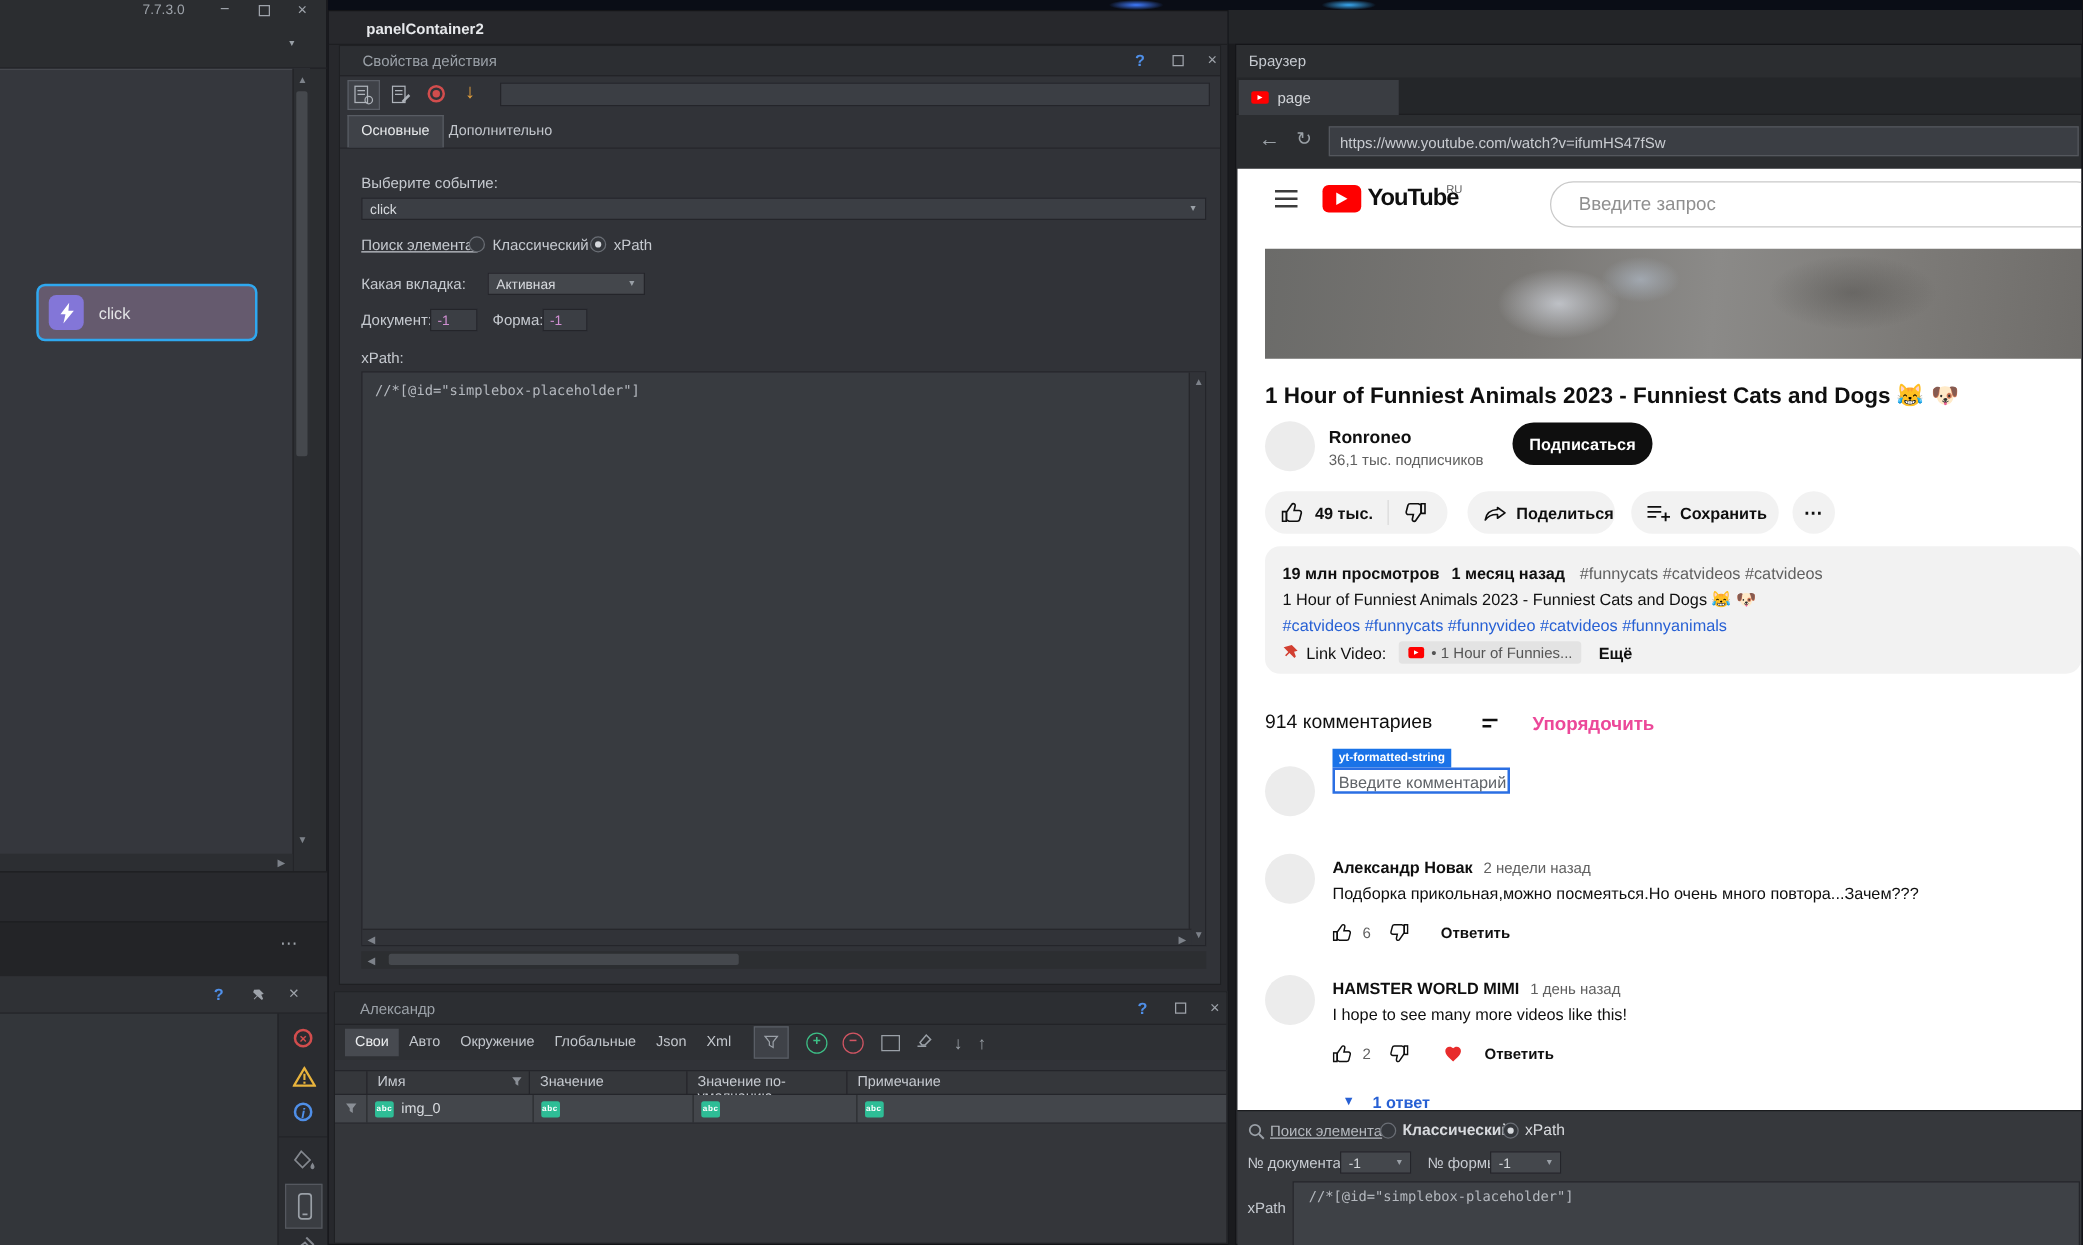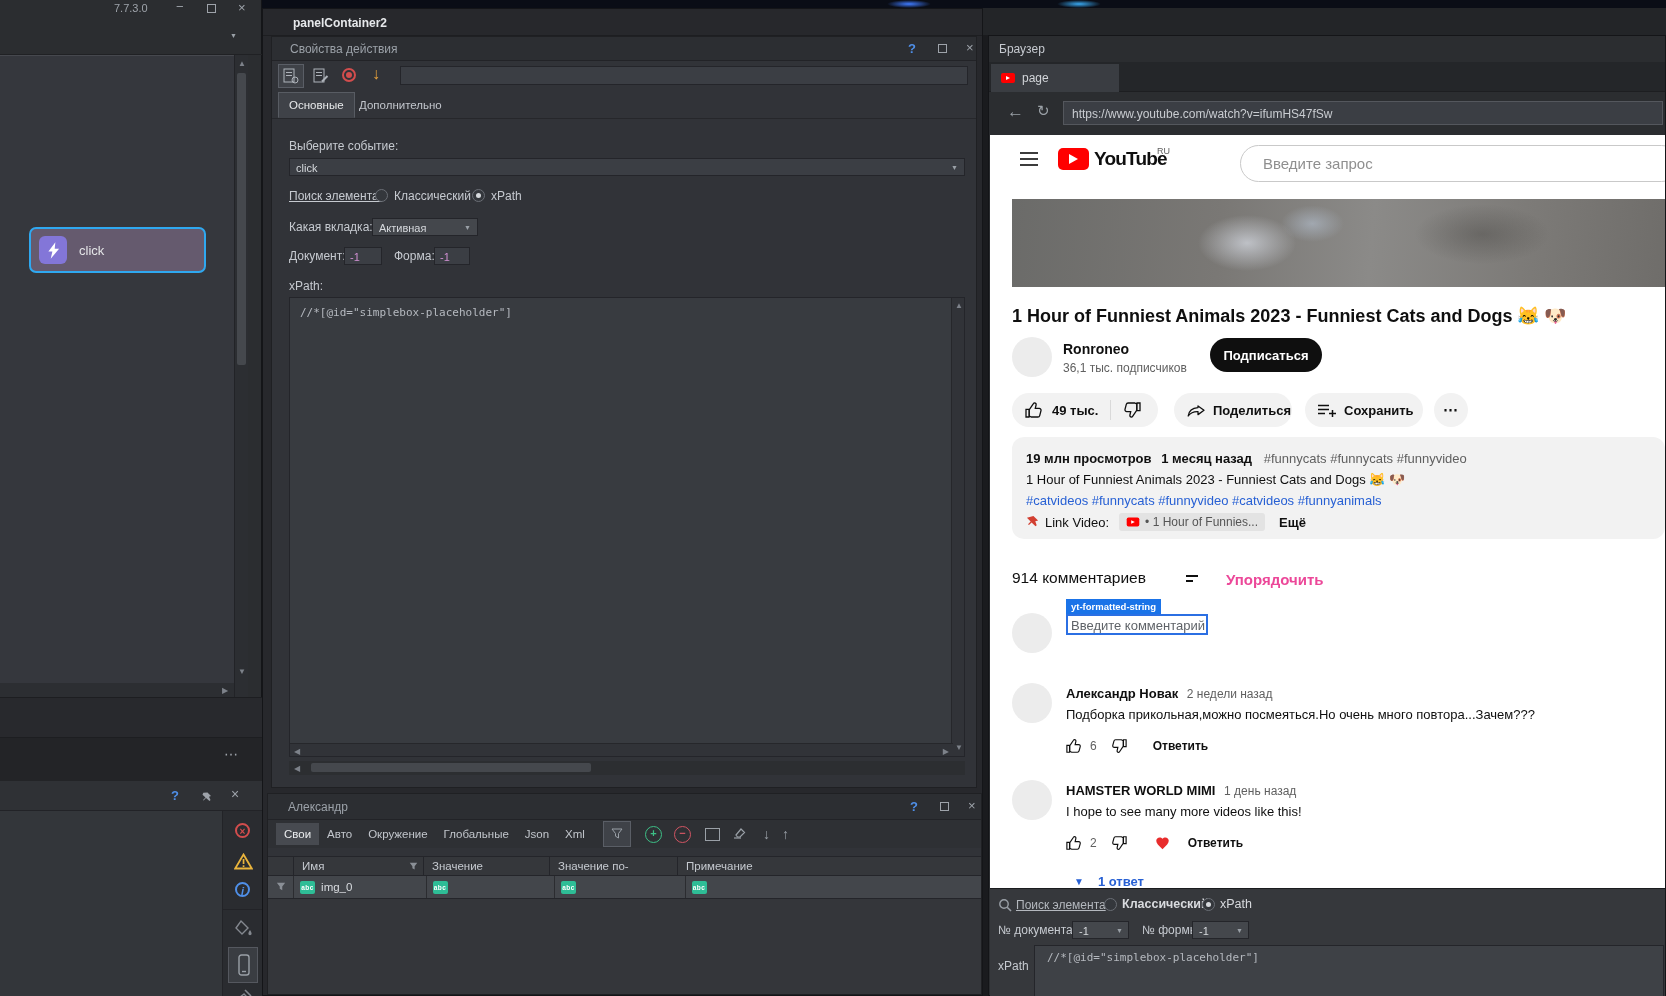--- a/index.html
+++ b/index.html
@@ -180,7 +180,7 @@
       <span class="abs t12" style="left:219px;top:152px;">xPath</span>
 
       <span class="abs t12" style="left:17px;top:183px;">Какая вкладка:</span>
-      <div class="abs darkfield" style="left:100px;top:181px;width:106px;height:18px;background:#44474c;">
+      <div class="abs darkfield" style="left:118px;top:181px;width:126px;height:18px;background:#44474c;">
         <span class="abs" style="left:6px;top:3px;">Активная</span>
         <span class="abs chevg" style="right:6px;top:5px;">▼</span>
       </div>

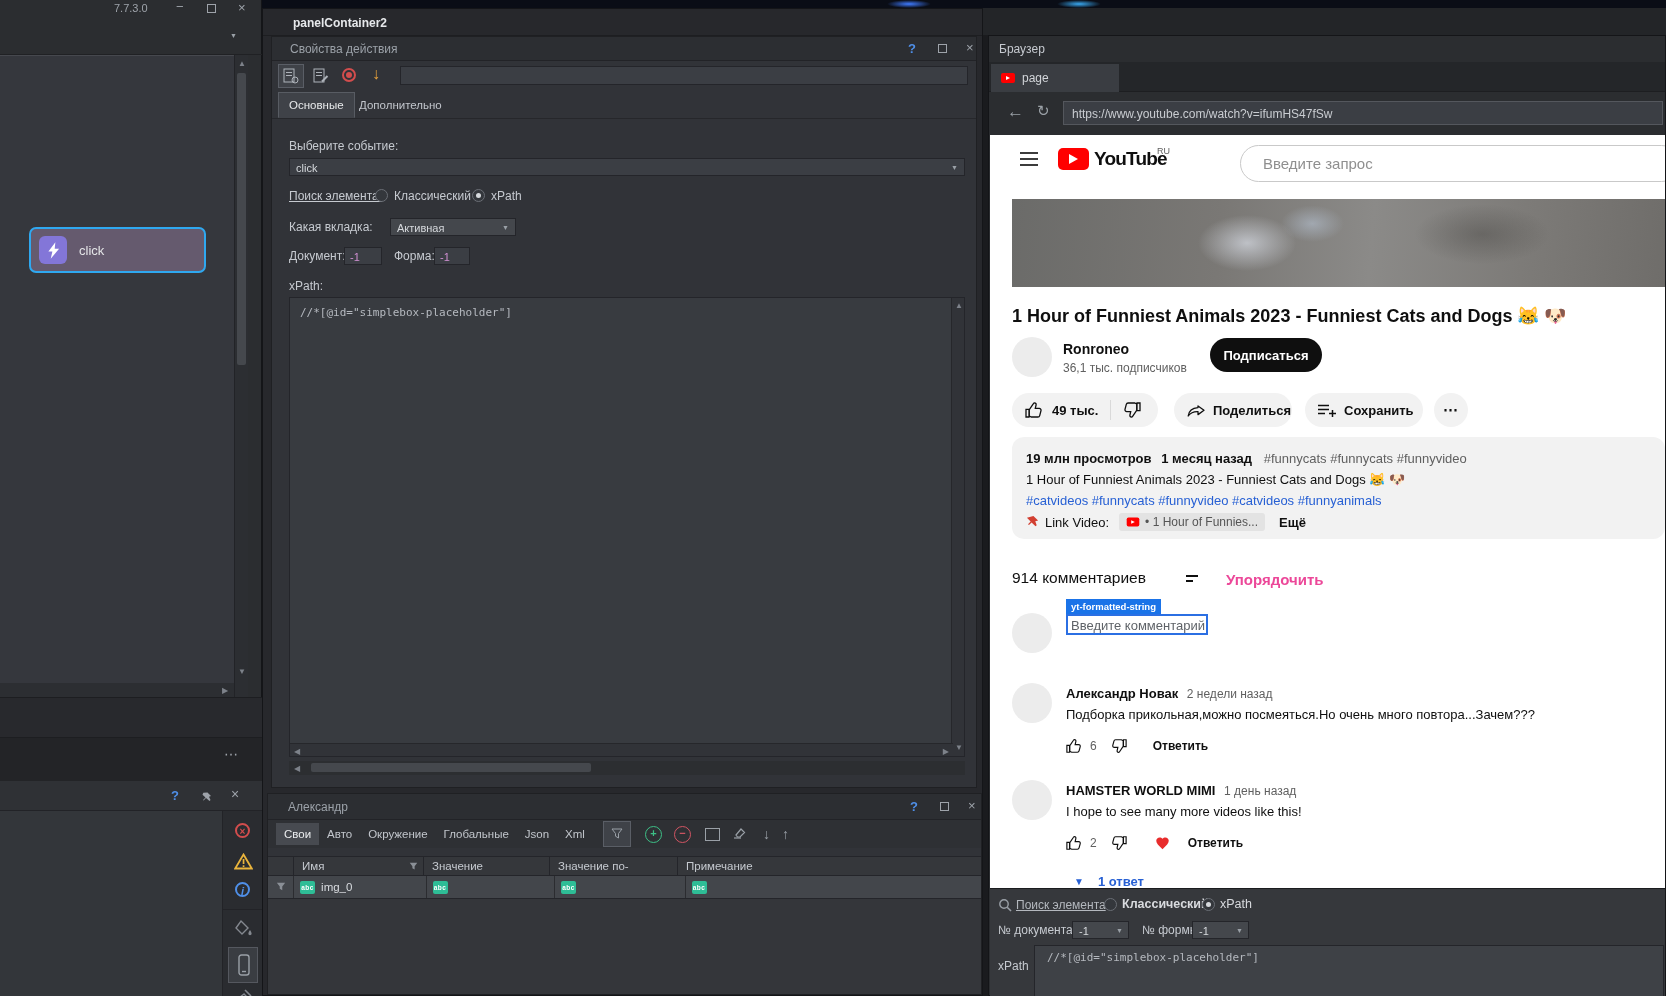--- a/index.html
+++ b/index.html
@@ -382,7 +382,7 @@
         <div class="abs" style="left:14px;top:14px;font-size:13px;color:#0f0f0f;">
           <span style="font-weight:bold;">19 млн просмотров</span>
           <span style="font-weight:bold;margin-left:6px;">1 месяц назад</span>
-          <span class="cgray" style="margin-left:8px;">#funnycats #funnycats #funnyvideo</span>
+          <span class="cgray" style="margin-left:8px;">#funnycats #catvideos #catvideos</span>
         </div>
         <span class="abs" style="left:14px;top:35px;font-size:13px;color:#0f0f0f;">1 Hour of Funniest Animals 2023 - Funniest Cats and Dogs 😹 🐶</span>
         <span class="abs blue" style="left:14px;top:56px;font-size:13px;">#catvideos  #funnycats #funnyvideo #catvideos  #funnyanimals</span>

